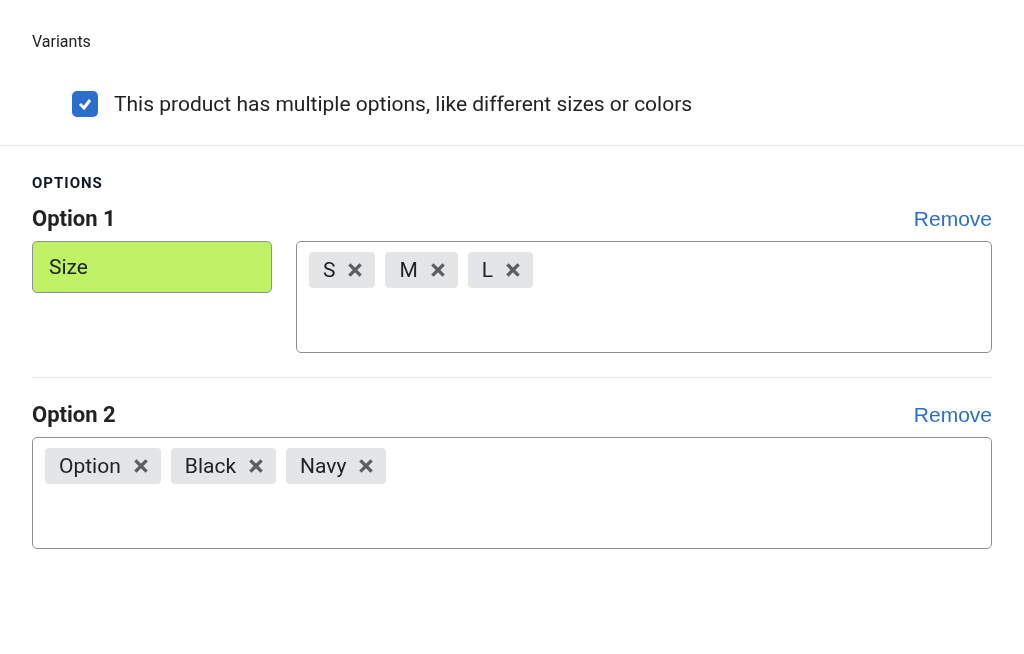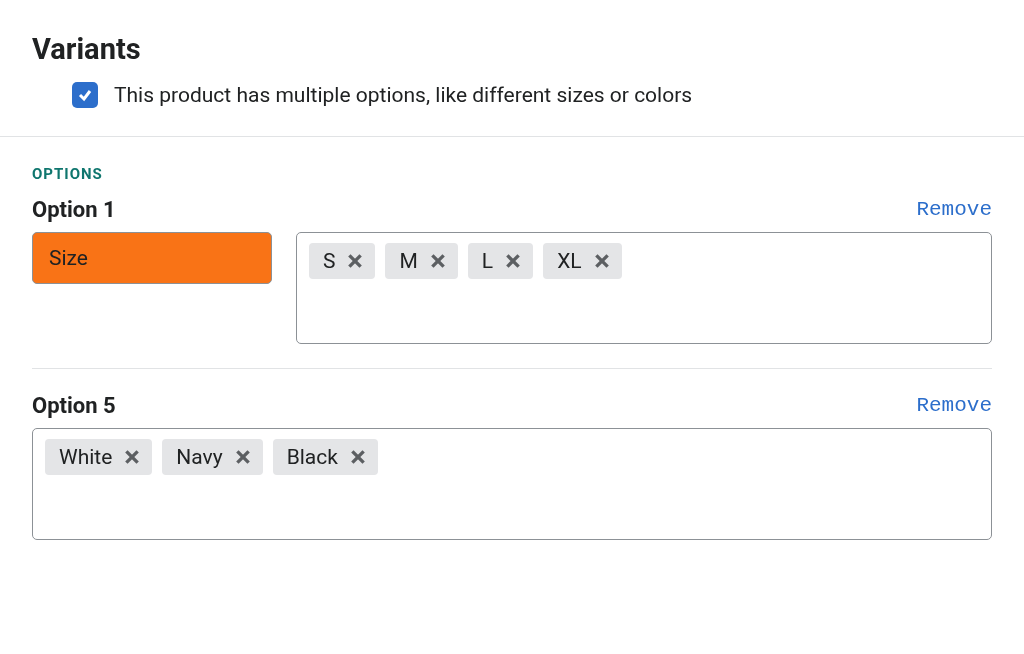--- a/index.html
+++ b/index.html
@@ -12,9 +12,9 @@
       padding: 32px;
     }
     .section-title {
-      font-size: 29px;
-      font-weight: 700;
-      margin-bottom: 16px;
+      font-size: 16px;
+      font-weight: 400;
+      margin-bottom: 40px;
     }
     .checkbox-row {
       display: flex;

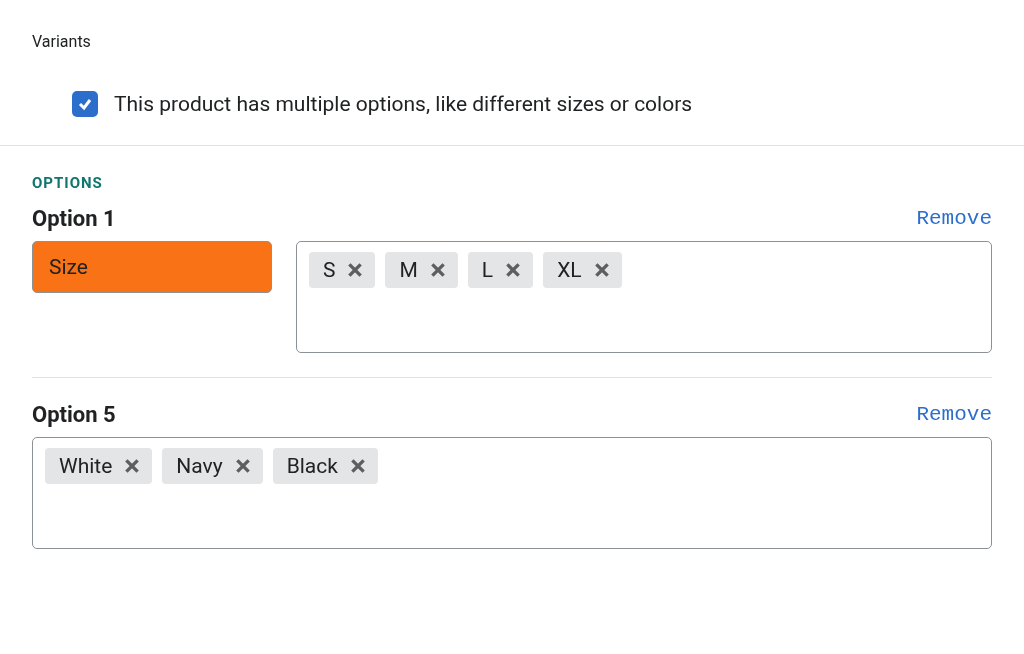--- a/index.html
+++ b/index.html
@@ -45,7 +45,7 @@
       font-size: 15px;
       font-weight: 700;
       letter-spacing: 1px;
-      color: #0f766e;
+      color: #0f172a;
       margin-bottom: 14px;
     }
     .option-block { margin-bottom: 0; }

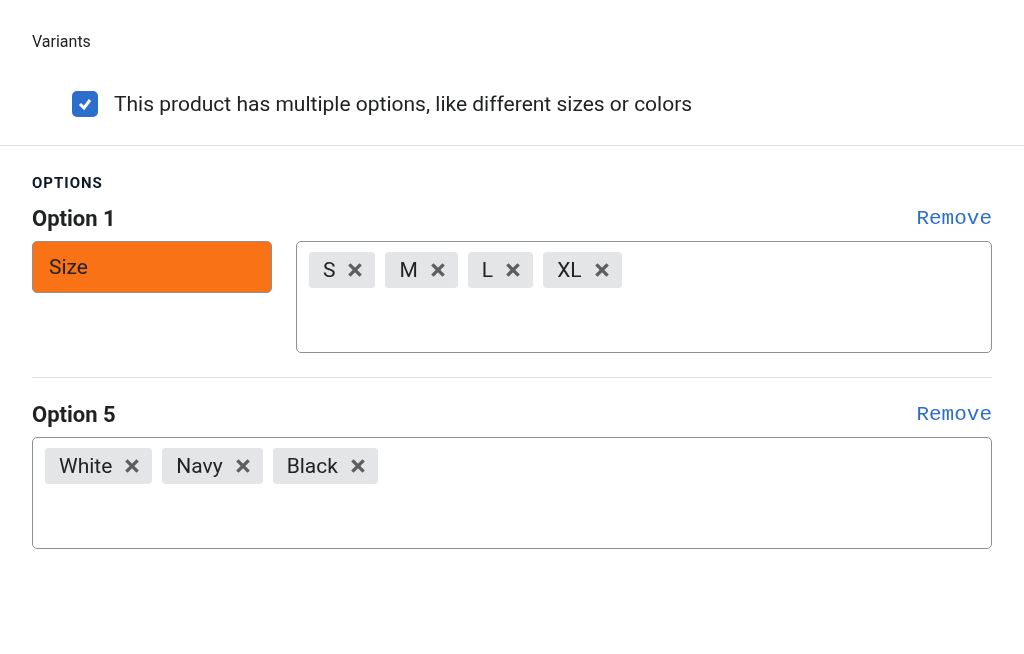--- a/index.html
+++ b/index.html
@@ -62,7 +62,7 @@
       background: none;
       border: none;
       cursor: pointer;
-      font-family: Liberation Mono, monospace;
+      font-family: Liberation Sans, sans-serif;
     }
     .option-row {
       display: flex;

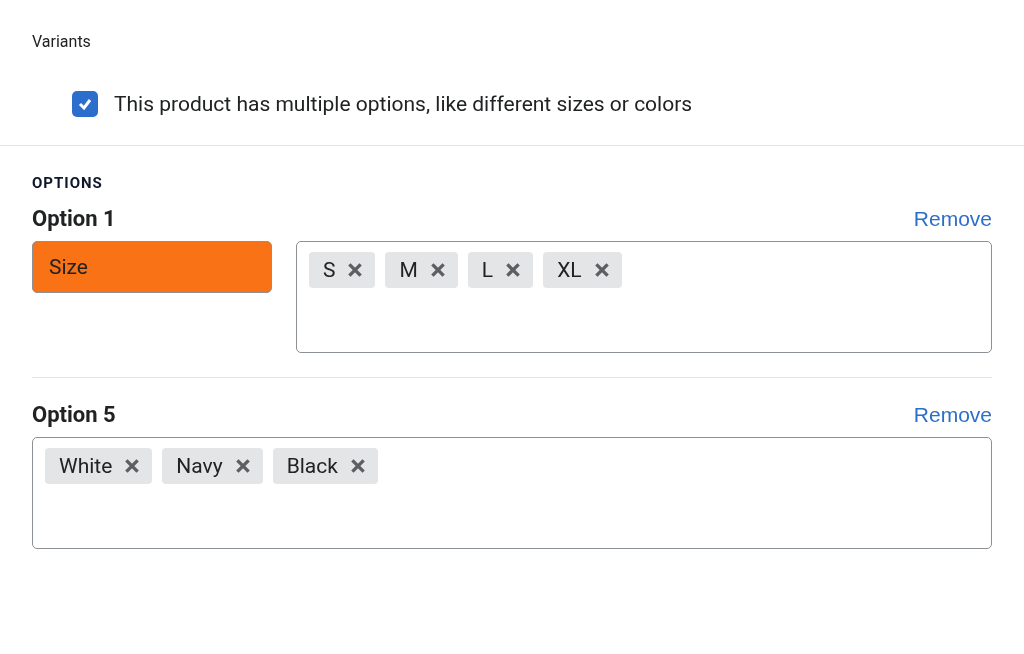--- a/index.html
+++ b/index.html
@@ -78,7 +78,7 @@
       border: 1px solid #8c9196;
       border-radius: 5px;
       color: #202223;
-      background: #f97316;
+      background: #bef264;
     }
     .tags-field {
       flex: 1;

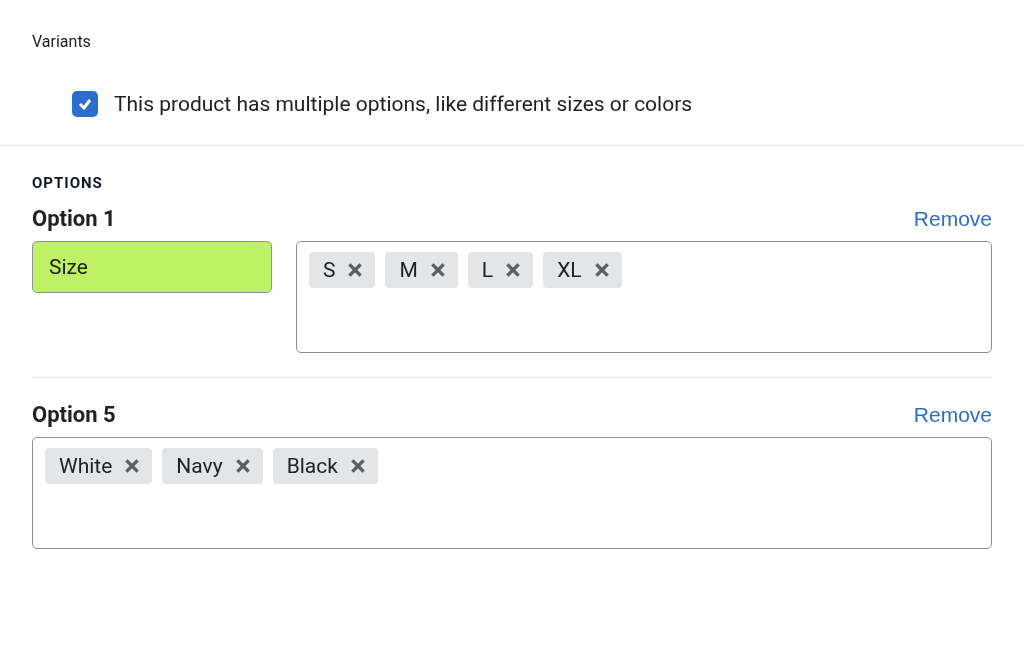--- a/index.html
+++ b/index.html
@@ -176,15 +176,6 @@
             </svg>
           </button>
       </span>
-      <span class="tag">
-        <span>XL</span>
-        <button class="tag-remove">
-            <svg viewBox="0 0 16 16">
-              <line x1="3" y1="3" x2="13" y2="13"></line>
-              <line x1="13" y1="3" x2="3" y2="13"></line>
-            </svg>
-          </button>
-      </span>
     </div>
   </div>
 </div>

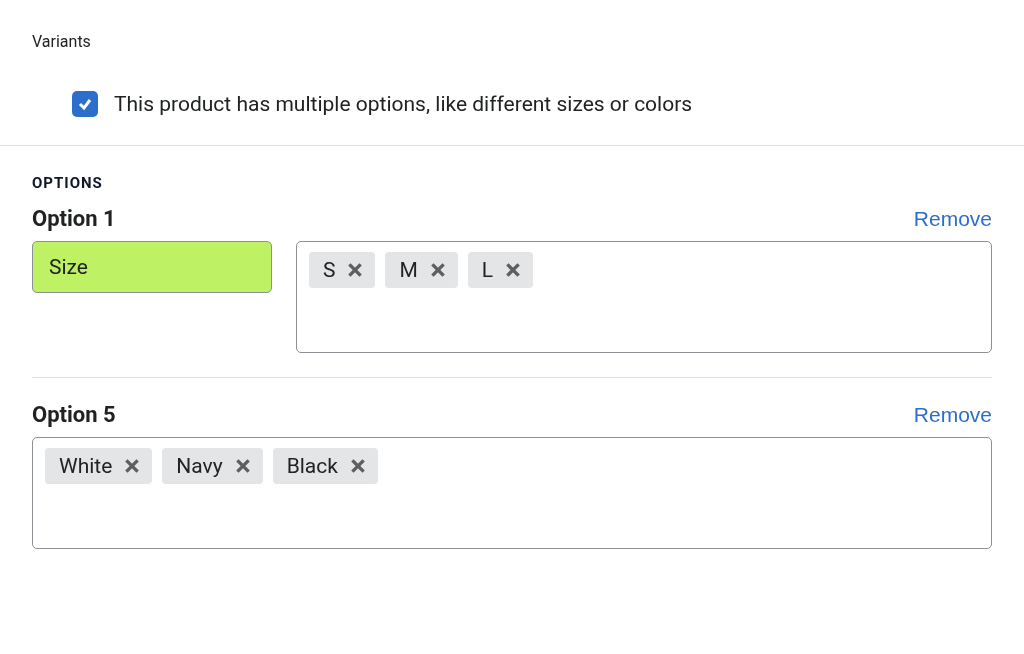--- a/index.html
+++ b/index.html
@@ -184,7 +184,7 @@
 
 <div class="option-block">
   <div class="option-header">
-    <span class="option-title">Option 5</span>
+    <span class="option-title">Option 2</span>
     <button class="remove-link">Remove</button>
   </div>
   <div class="option-row">

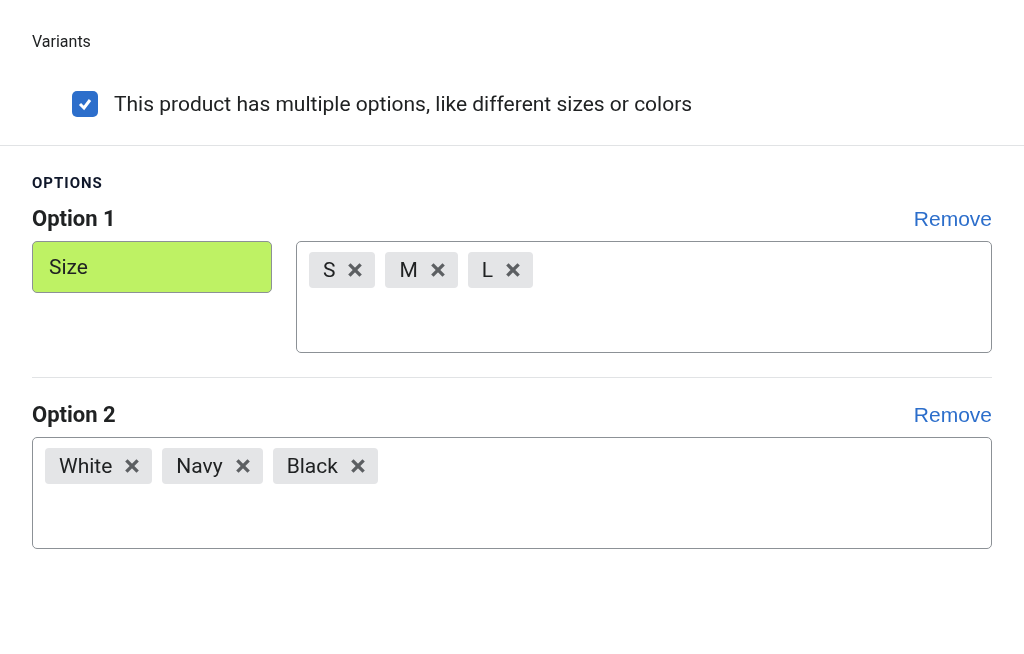--- a/index.html
+++ b/index.html
@@ -190,7 +190,7 @@
   <div class="option-row">
     <div class="tags-field">
       <span class="tag">
-        <span>White</span>
+        <span>Option</span>
         <button class="tag-remove">
             <svg viewBox="0 0 16 16">
               <line x1="3" y1="3" x2="13" y2="13"></line>

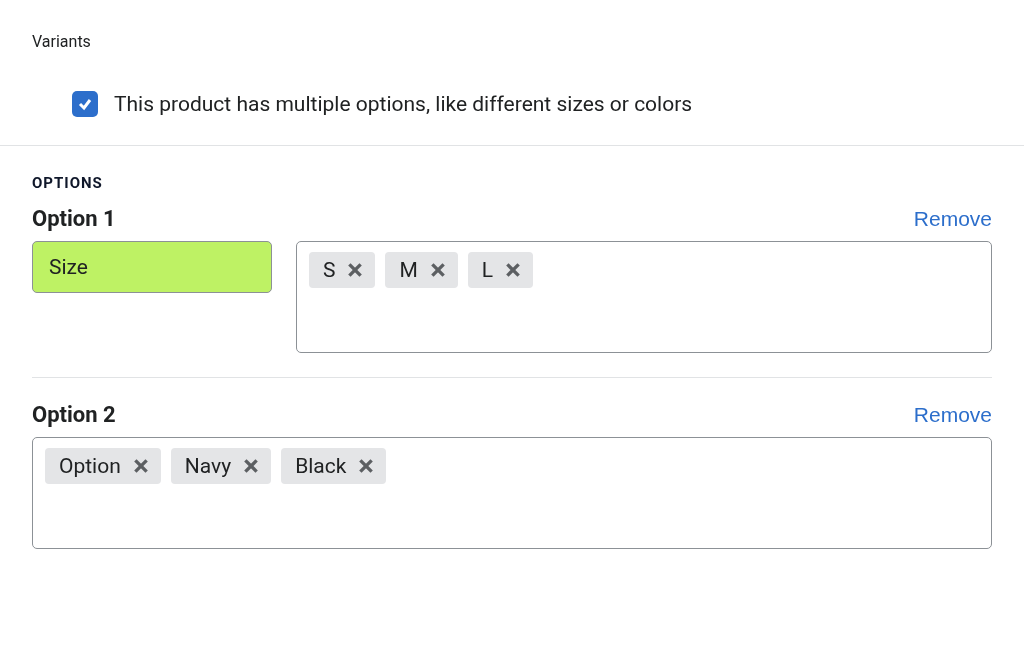--- a/index.html
+++ b/index.html
@@ -199,6 +199,15 @@
           </button>
       </span>
       <span class="tag">
+        <span>Black</span>
+        <button class="tag-remove">
+            <svg viewBox="0 0 16 16">
+              <line x1="3" y1="3" x2="13" y2="13"></line>
+              <line x1="13" y1="3" x2="3" y2="13"></line>
+            </svg>
+          </button>
+      </span>
+      <span class="tag">
         <span>Navy</span>
         <button class="tag-remove">
             <svg viewBox="0 0 16 16">
@@ -207,15 +216,6 @@
             </svg>
           </button>
       </span>
-      <span class="tag">
-        <span>Black</span>
-        <button class="tag-remove">
-            <svg viewBox="0 0 16 16">
-              <line x1="3" y1="3" x2="13" y2="13"></line>
-              <line x1="13" y1="3" x2="3" y2="13"></line>
-            </svg>
-          </button>
-      </span>
     </div>
   </div>
 </div>

